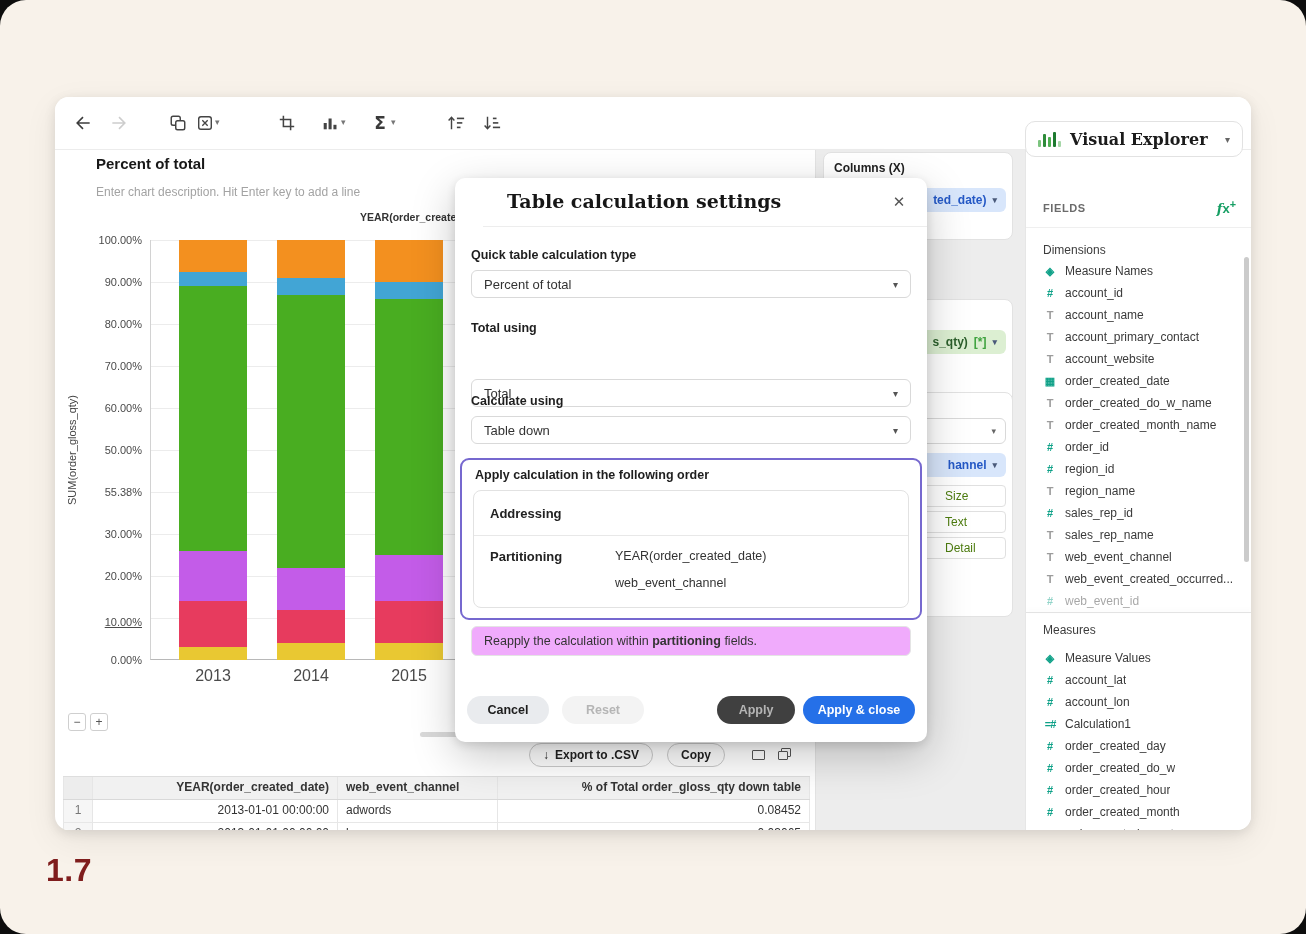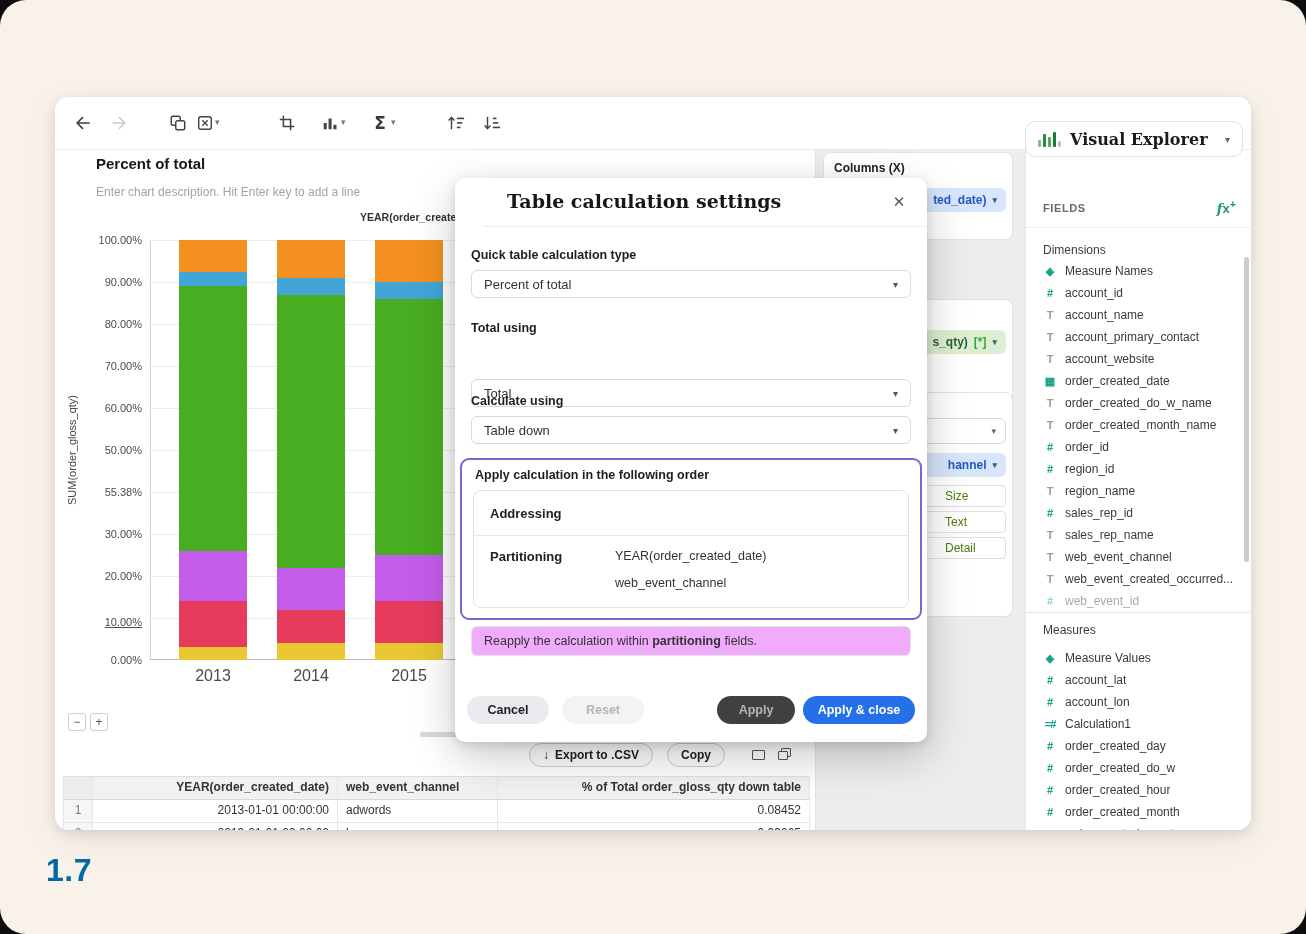--- a/index.html
+++ b/index.html
@@ -109,7 +109,7 @@
   .mbtn.apply{left:262px;width:78px;background:#404040;color:#b5b5b5;}
   .mbtn.applyclose{left:348px;width:112px;background:#2570e8;color:#fff;}
   
-  .version{position:absolute;left:46px;top:852px;font-size:32px;font-weight:bold;color:#0369a1;letter-spacing:.5px;}
+  .version{position:absolute;left:46px;top:852px;font-size:32px;font-weight:bold;color:#7f1d1d;letter-spacing:.5px;}
 </style>
 </head>
 <body>

